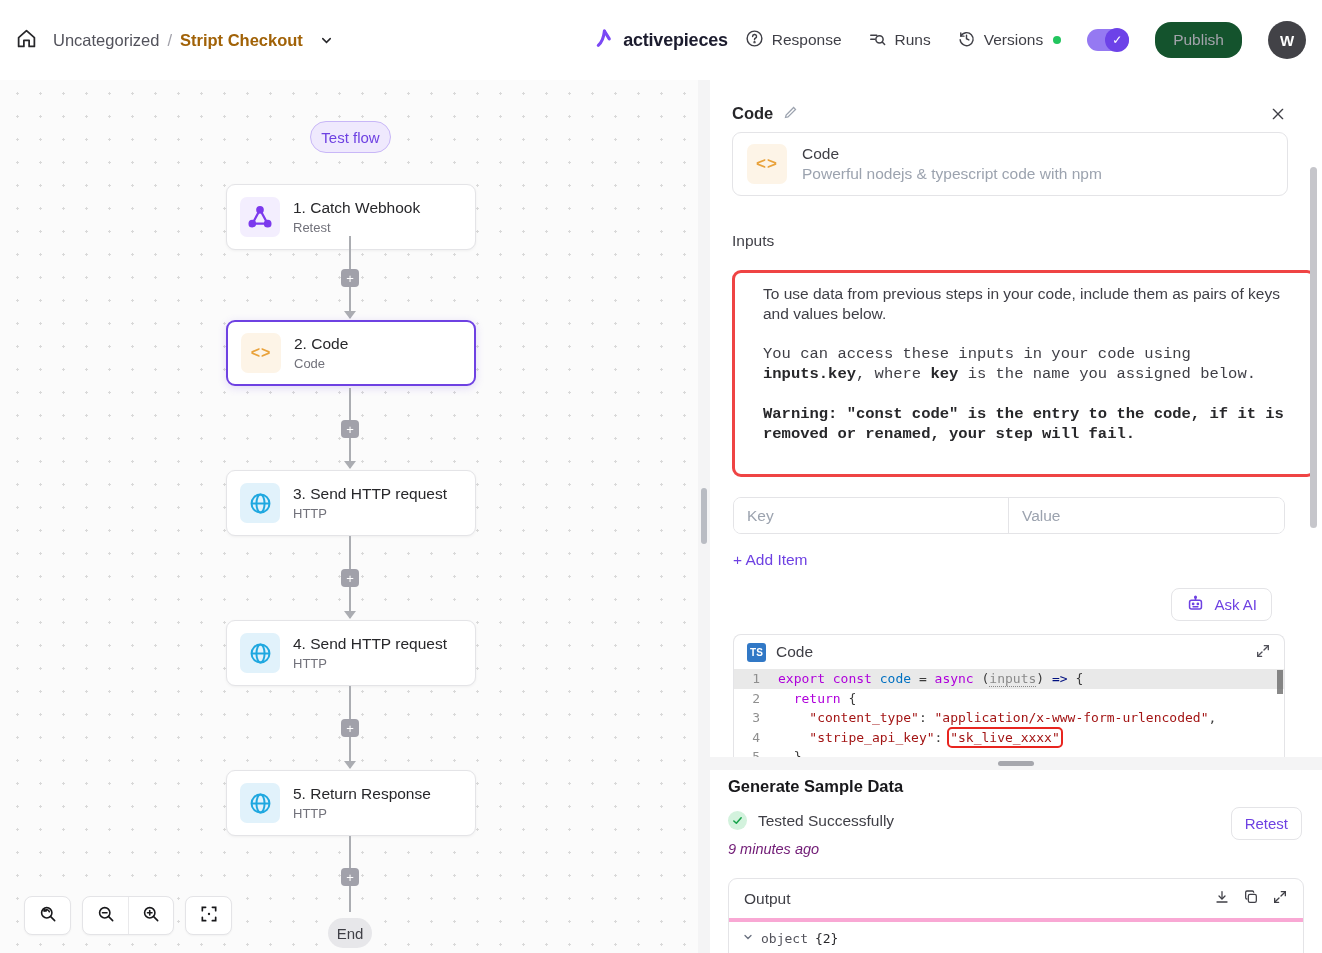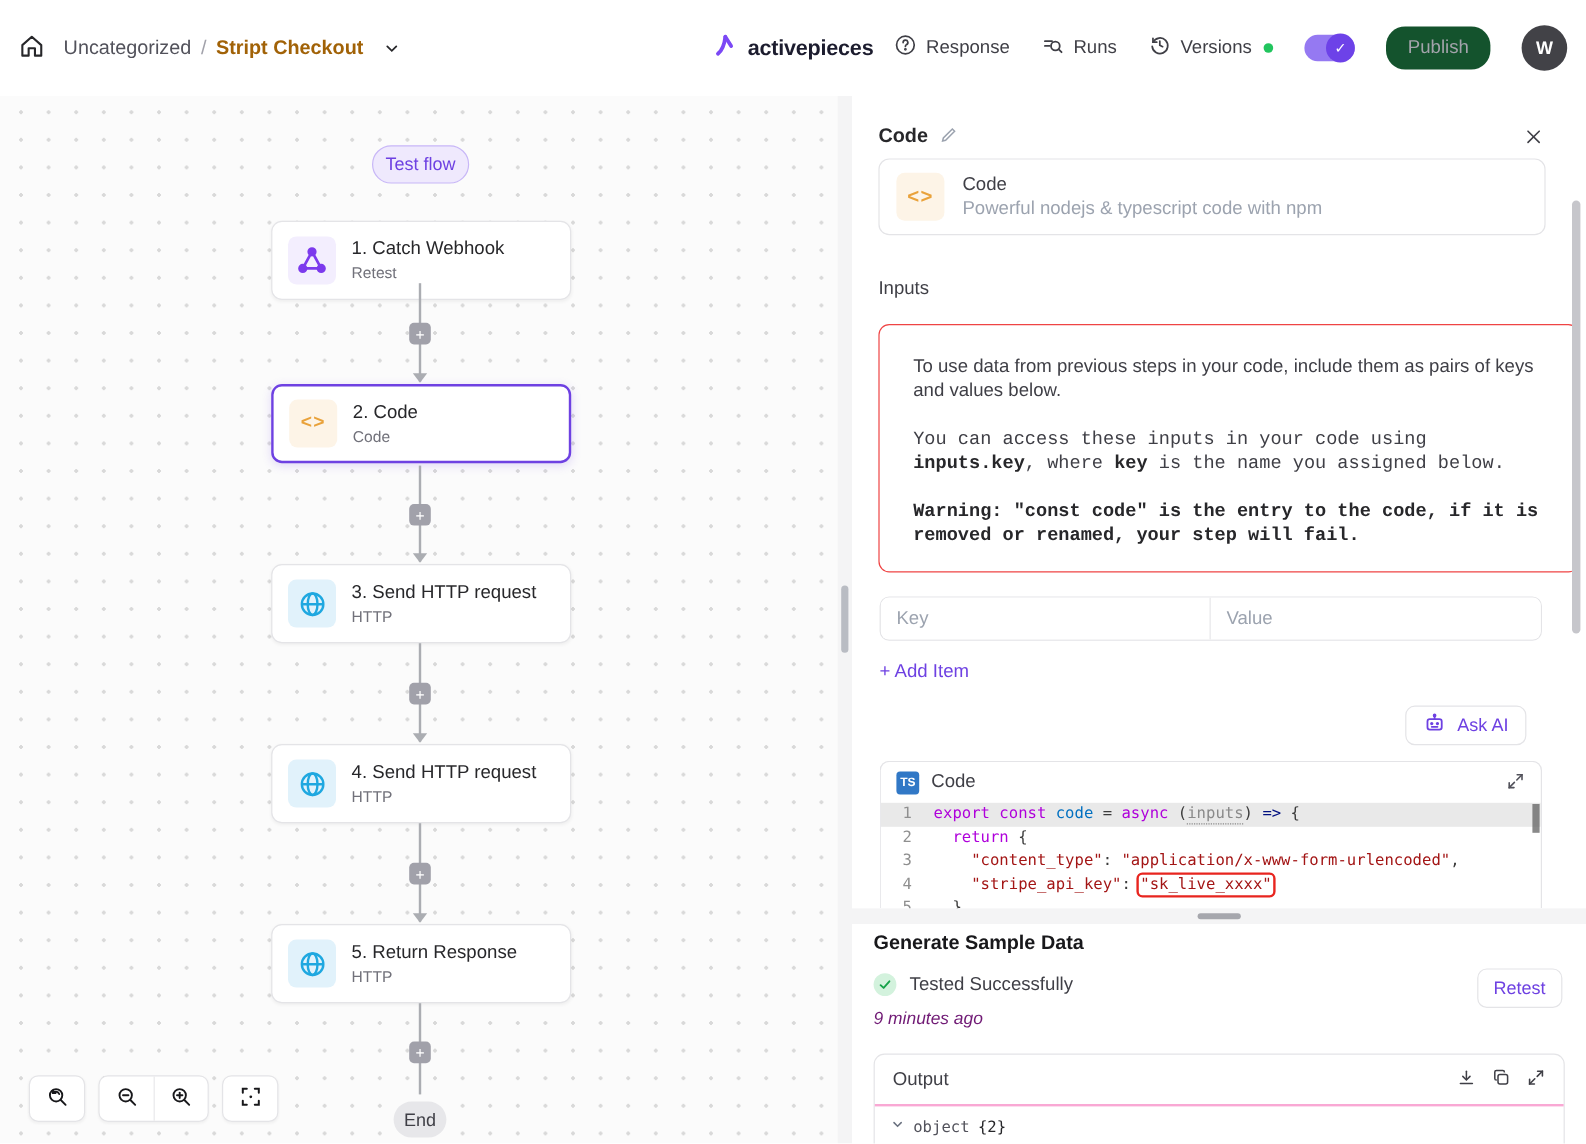--- a/index.html
+++ b/index.html
@@ -63,7 +63,7 @@
   .sc-desc { font-size:15.5px; color:#9ca3af; }
 
   .inputs-label { position:absolute; left:22px; top:152px; font-size:15.5px; color:#3f3f46; }
-  .help-box { position:absolute; left:22px; top:190px; width:584px; height:207px; border:1px solid #ef4444; border-radius:9px; padding:25px 28px; font-size:15.5px; line-height:20px; color:#3f3f46; }
+  .help-box { position:absolute; left:22px; top:190px; width:584px; height:207px; border:3px solid #ef4444; border-radius:9px; padding:11px 28px; font-size:15.5px; line-height:20px; color:#3f3f46; }
   .help-box p + p { margin-top:20px;font-family:Liberation Mono, monospace; }
   .help-box b { font-weight:700; color:#27272a; }
 

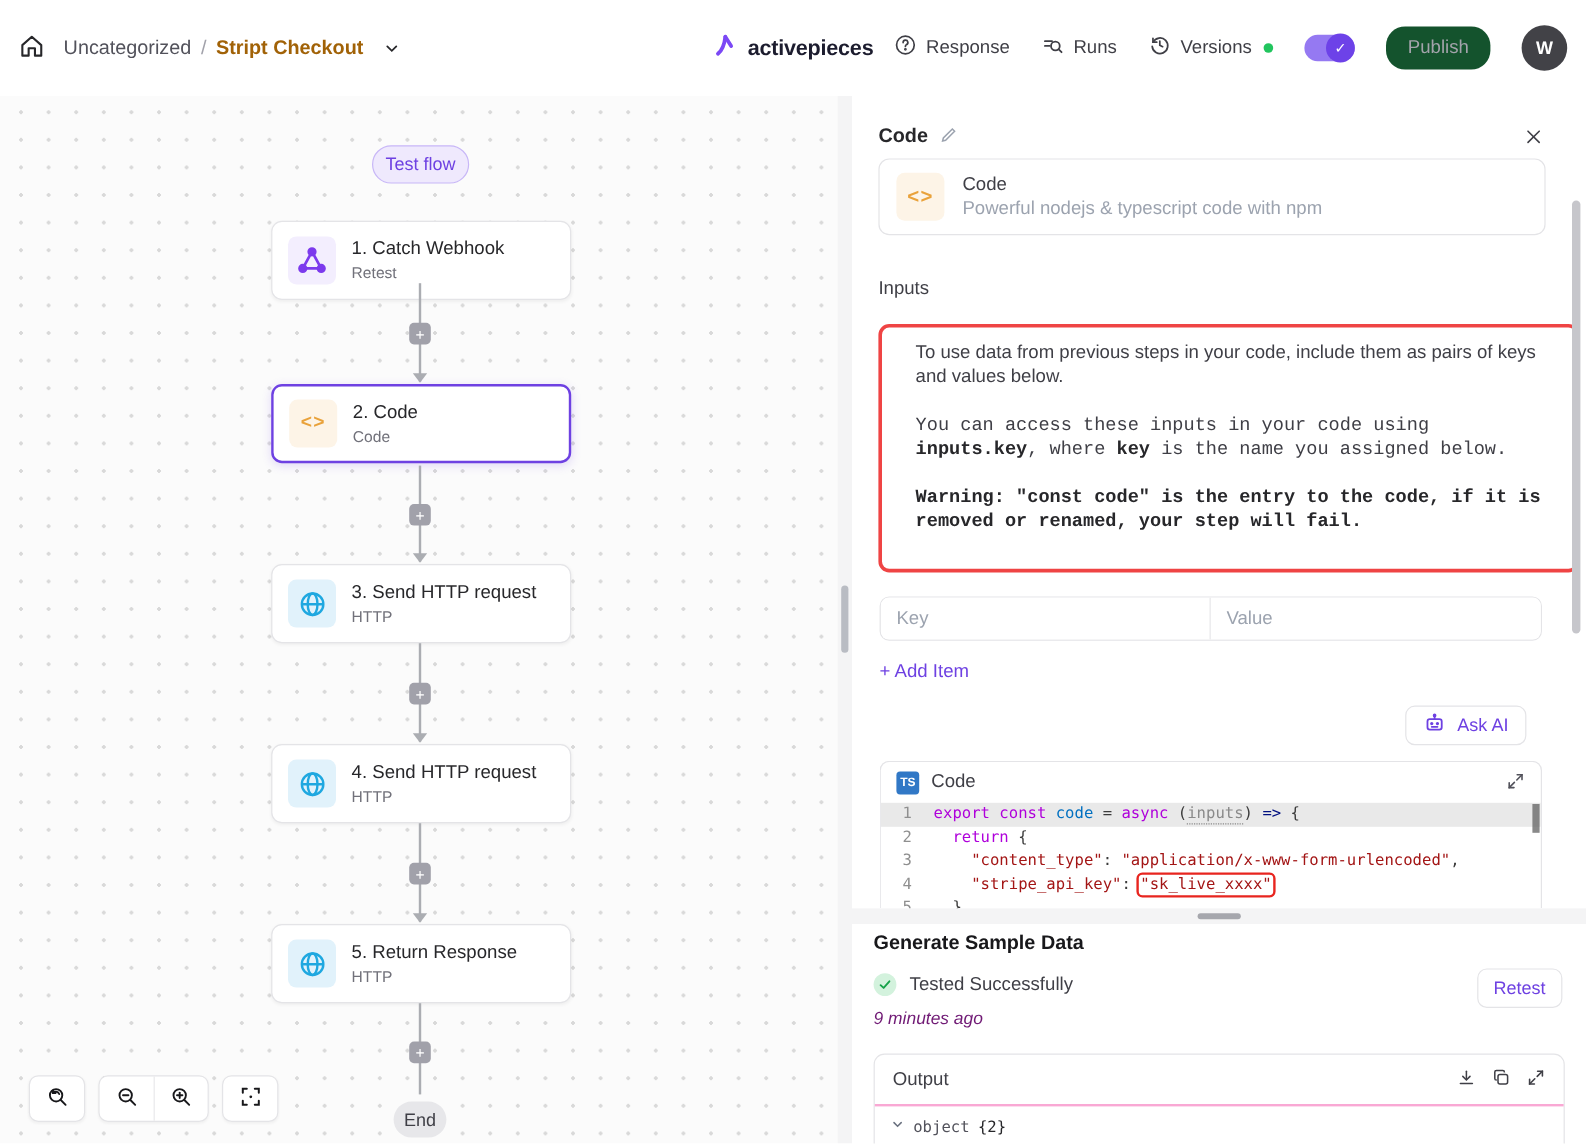--- a/index.html
+++ b/index.html
@@ -100,7 +100,7 @@
   .retest { position:absolute; right:20px; top:727px; height:33px; padding:0 13px; border:1px solid #e4e4e7; border-radius:8px; background:#fff; color:#6e41e2; font-size:15px; cursor:pointer; }
 
   .out-box { position:absolute; left:18px; top:798px; width:576px; height:130px; border:1px solid #e4e4e7; border-radius:9px; background:#fff; }
-  .out-head { height:43px; display:flex; align-items:center; padding:0 15px; border-bottom:2px solid #f9a8d4; }
+  .out-head { height:43px; display:flex; align-items:center; padding:0 15px; border-bottom:4px solid #f9a8d4; }
   .out-title { font-size:15.5px; color:#3f3f46; flex:1; }
   .out-icons { display:flex; gap:13px; align-items:center; }
   .out-icons button { background:none; border:none; cursor:pointer; color:#3f3f46; display:flex; }

